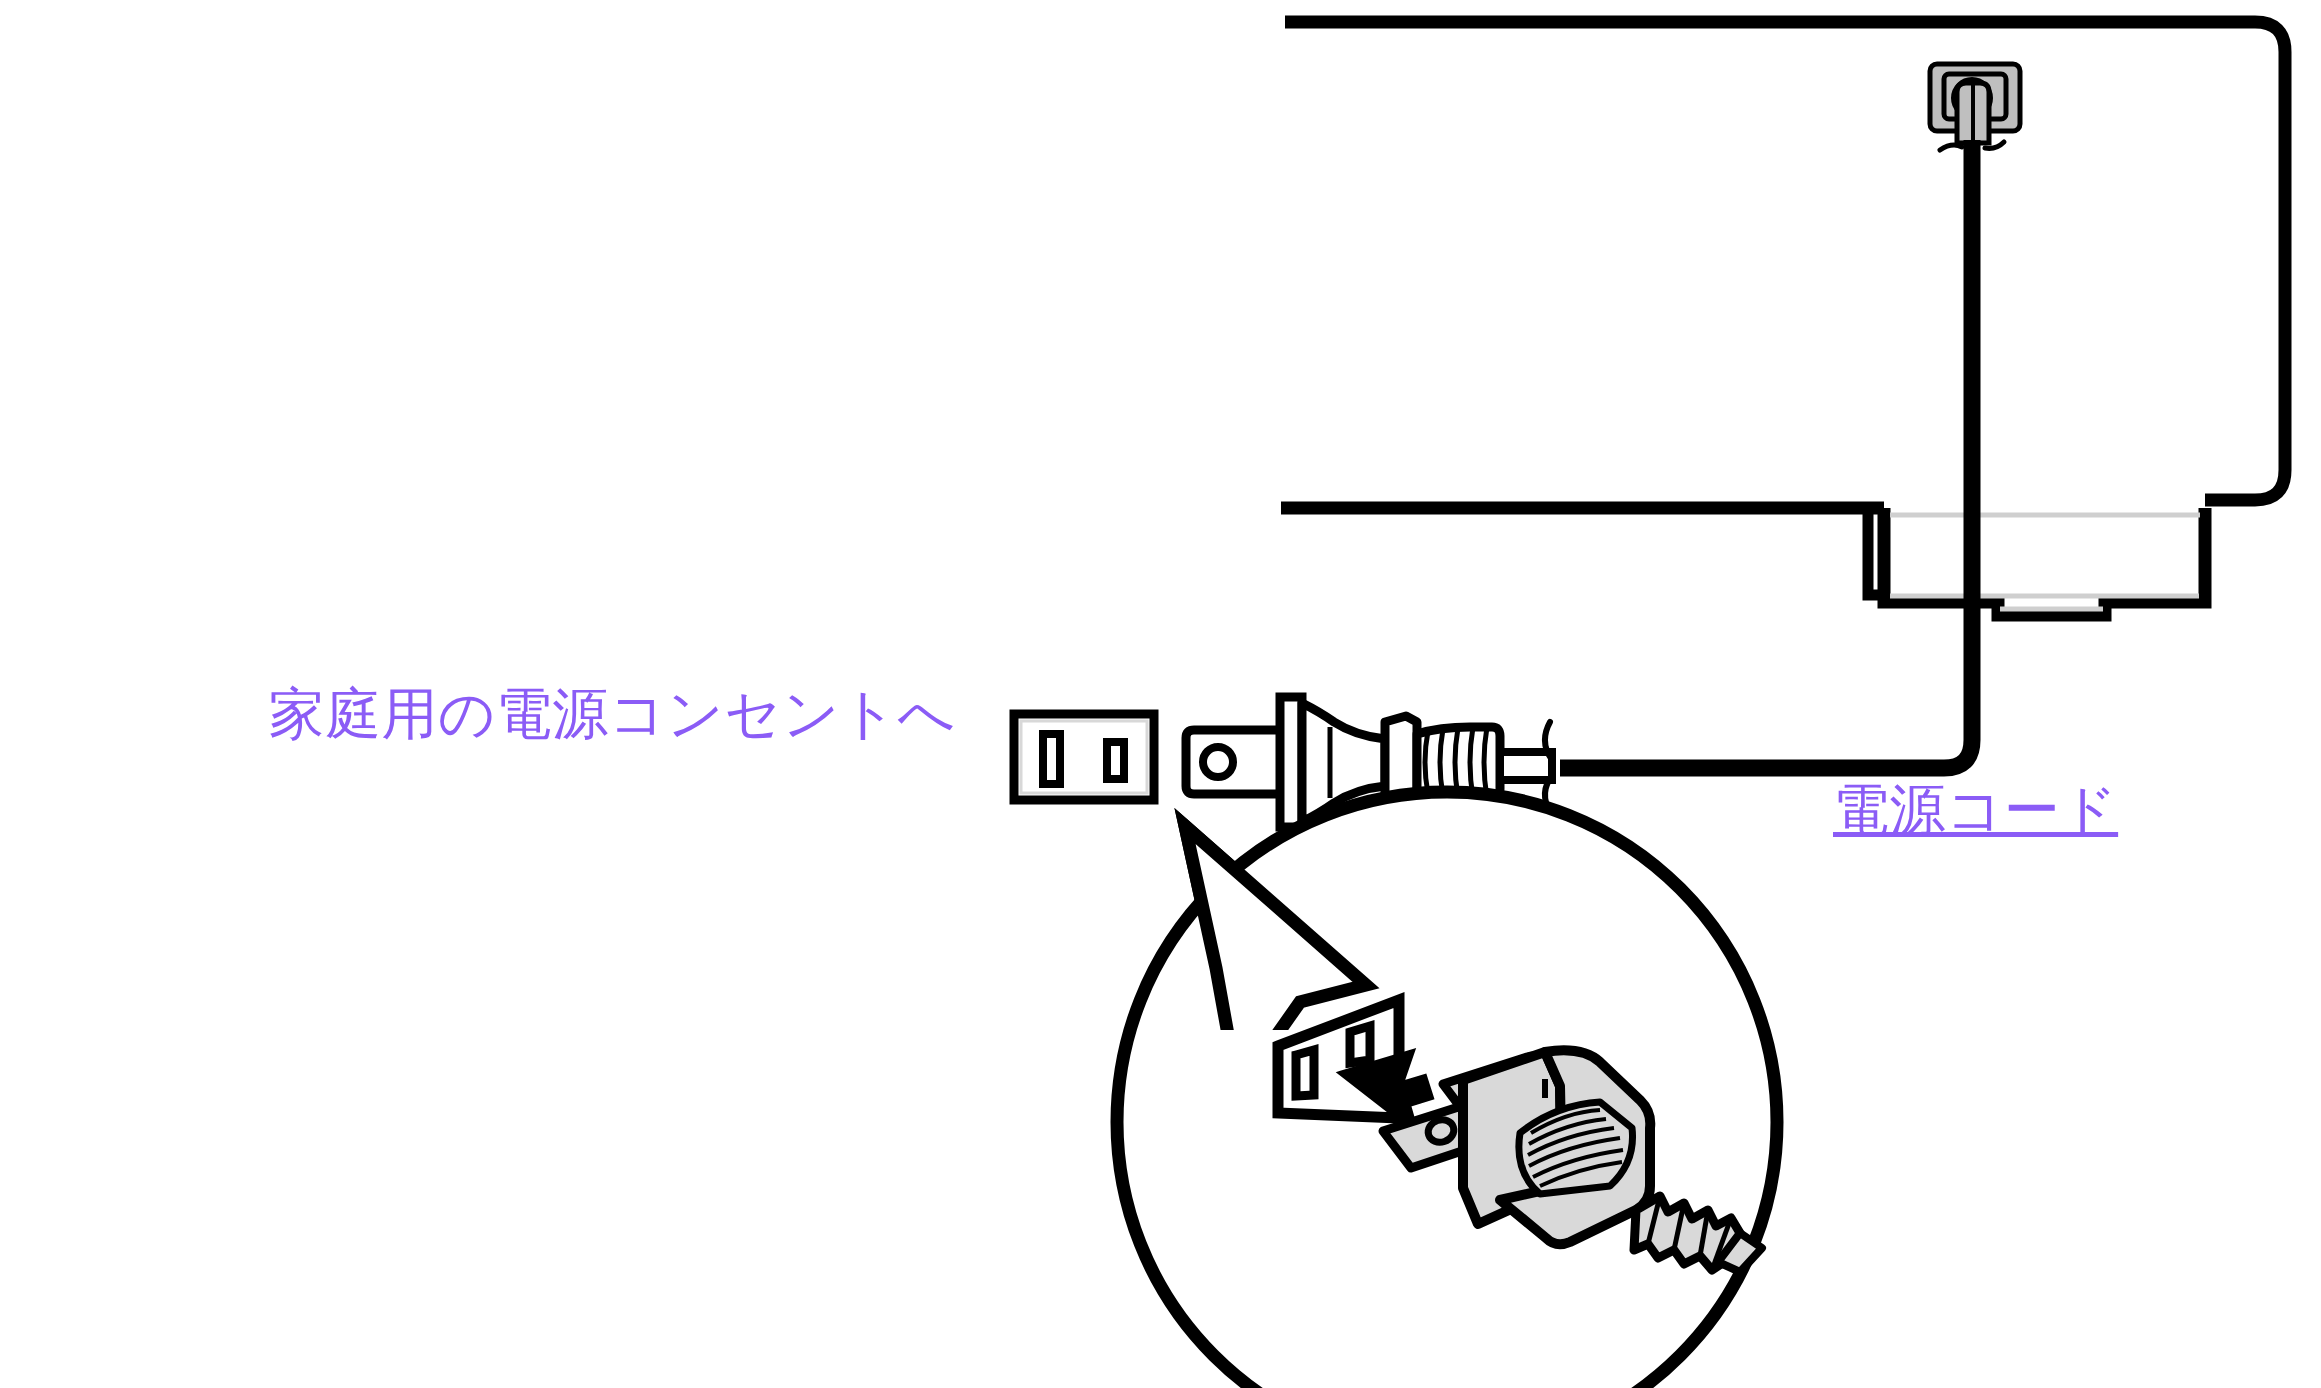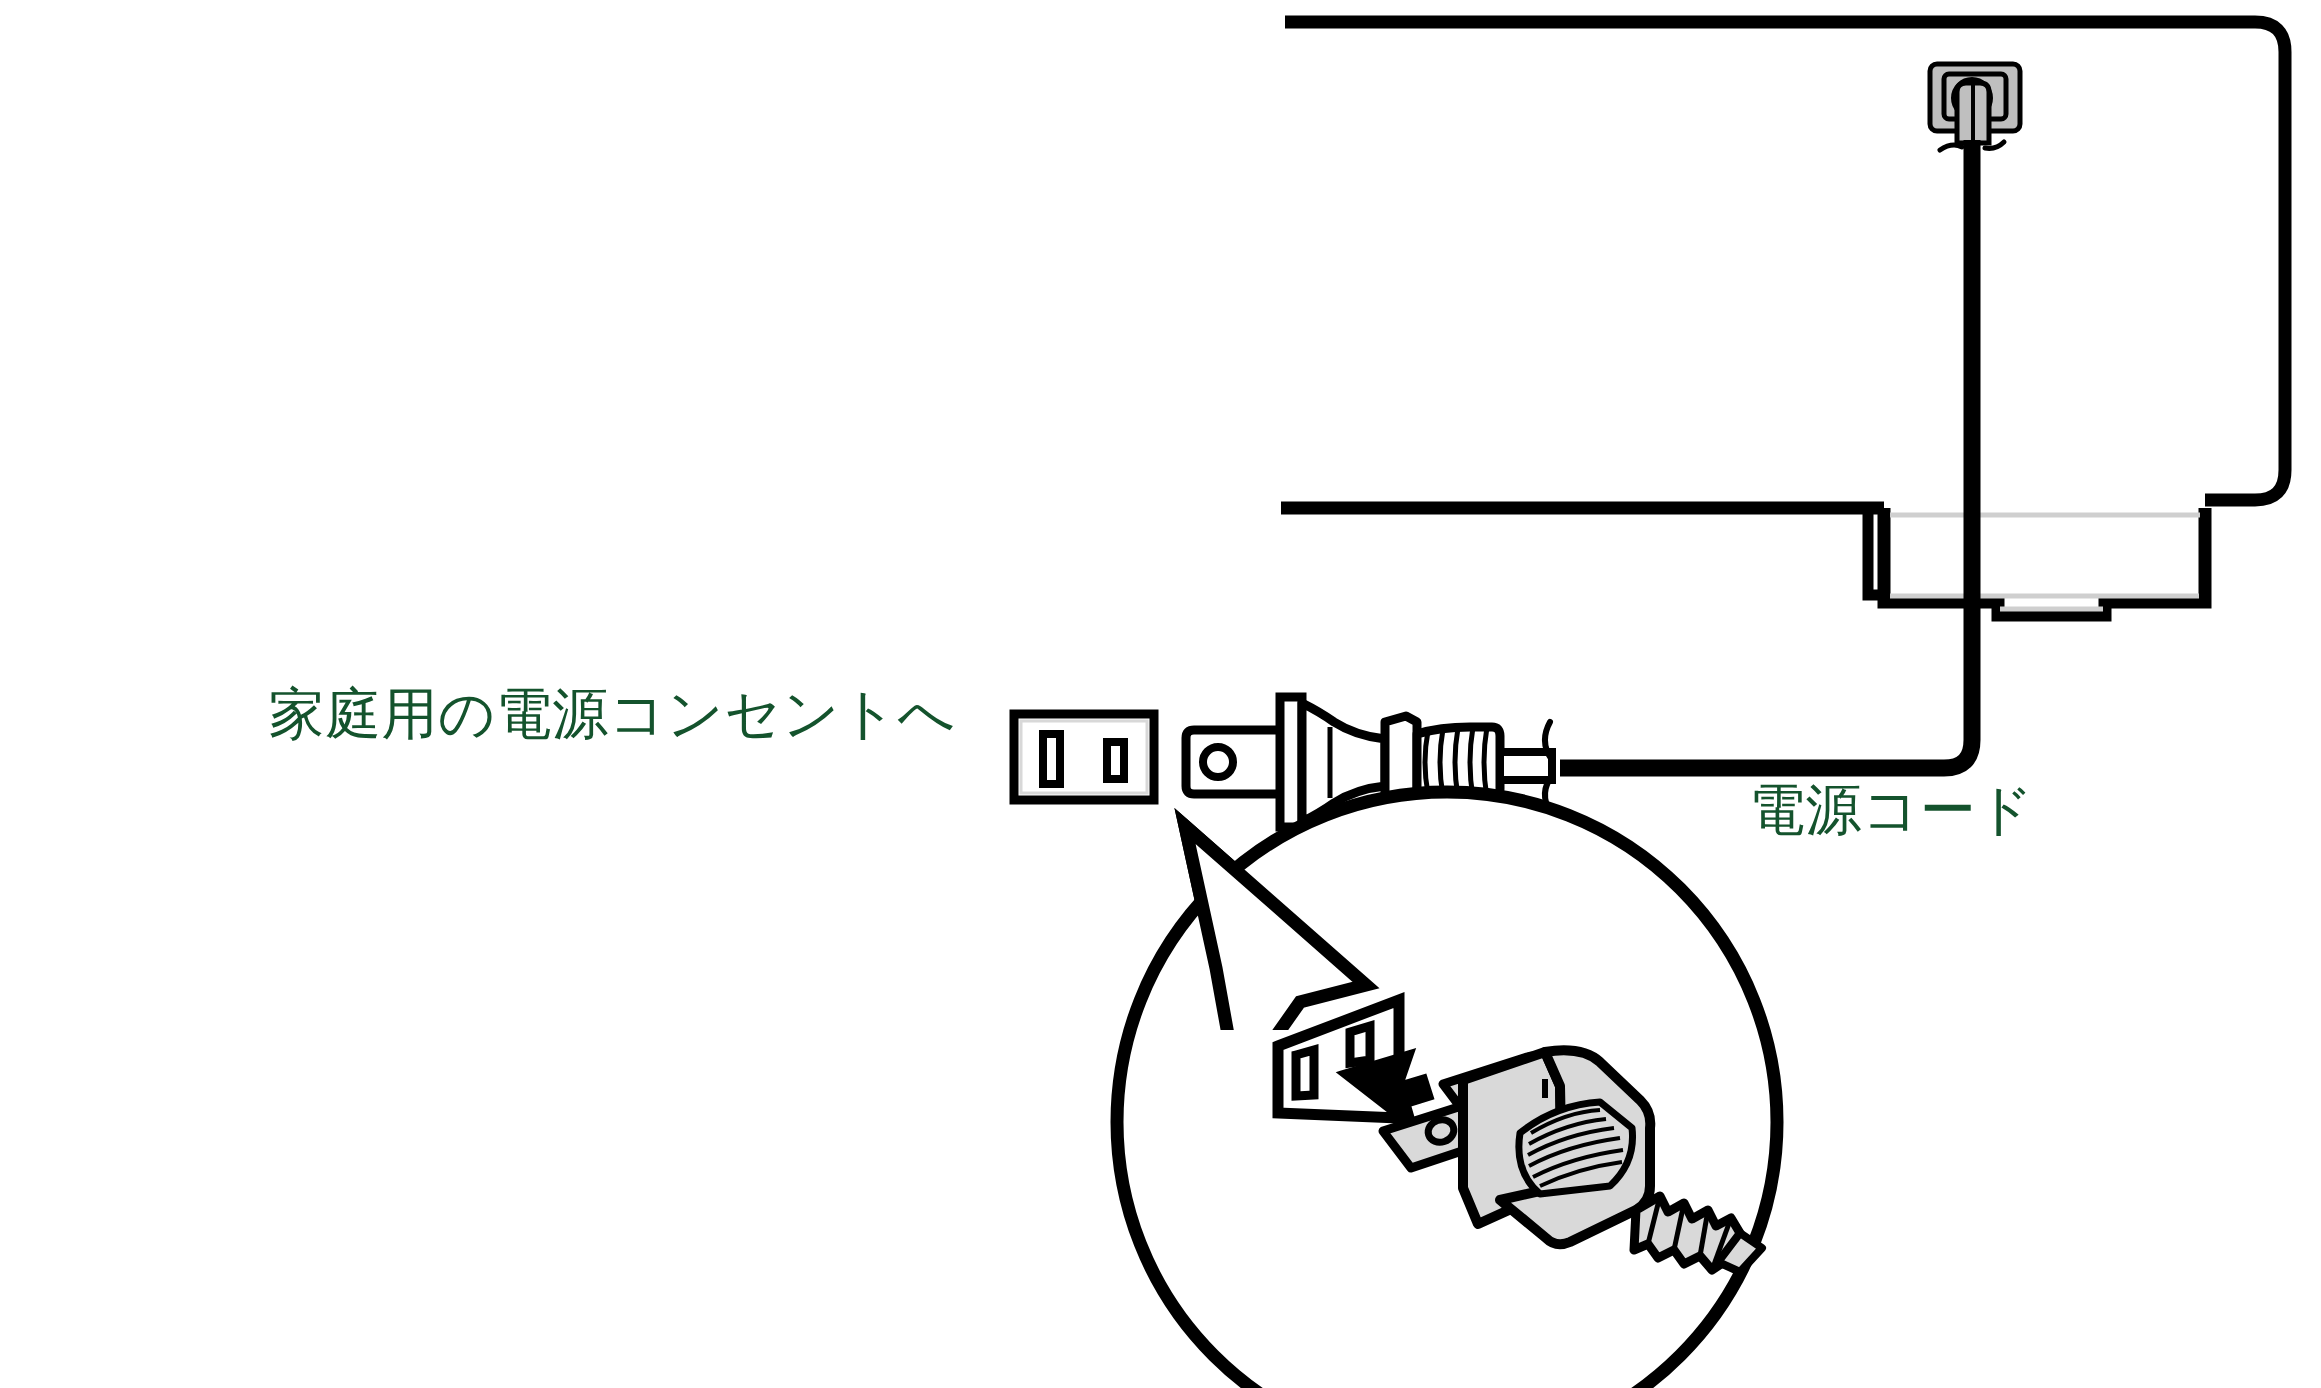--- a/index.html
+++ b/index.html
@@ -28,7 +28,7 @@
   .jp-label {
     position: absolute;
     font-family: "DejaVu Sans", "Liberation Sans", sans-serif;
-    color: #14532d;
+    color: #8b5cf6;
     white-space: nowrap;
     line-height: 1.34;
     letter-spacing: 0.5px;

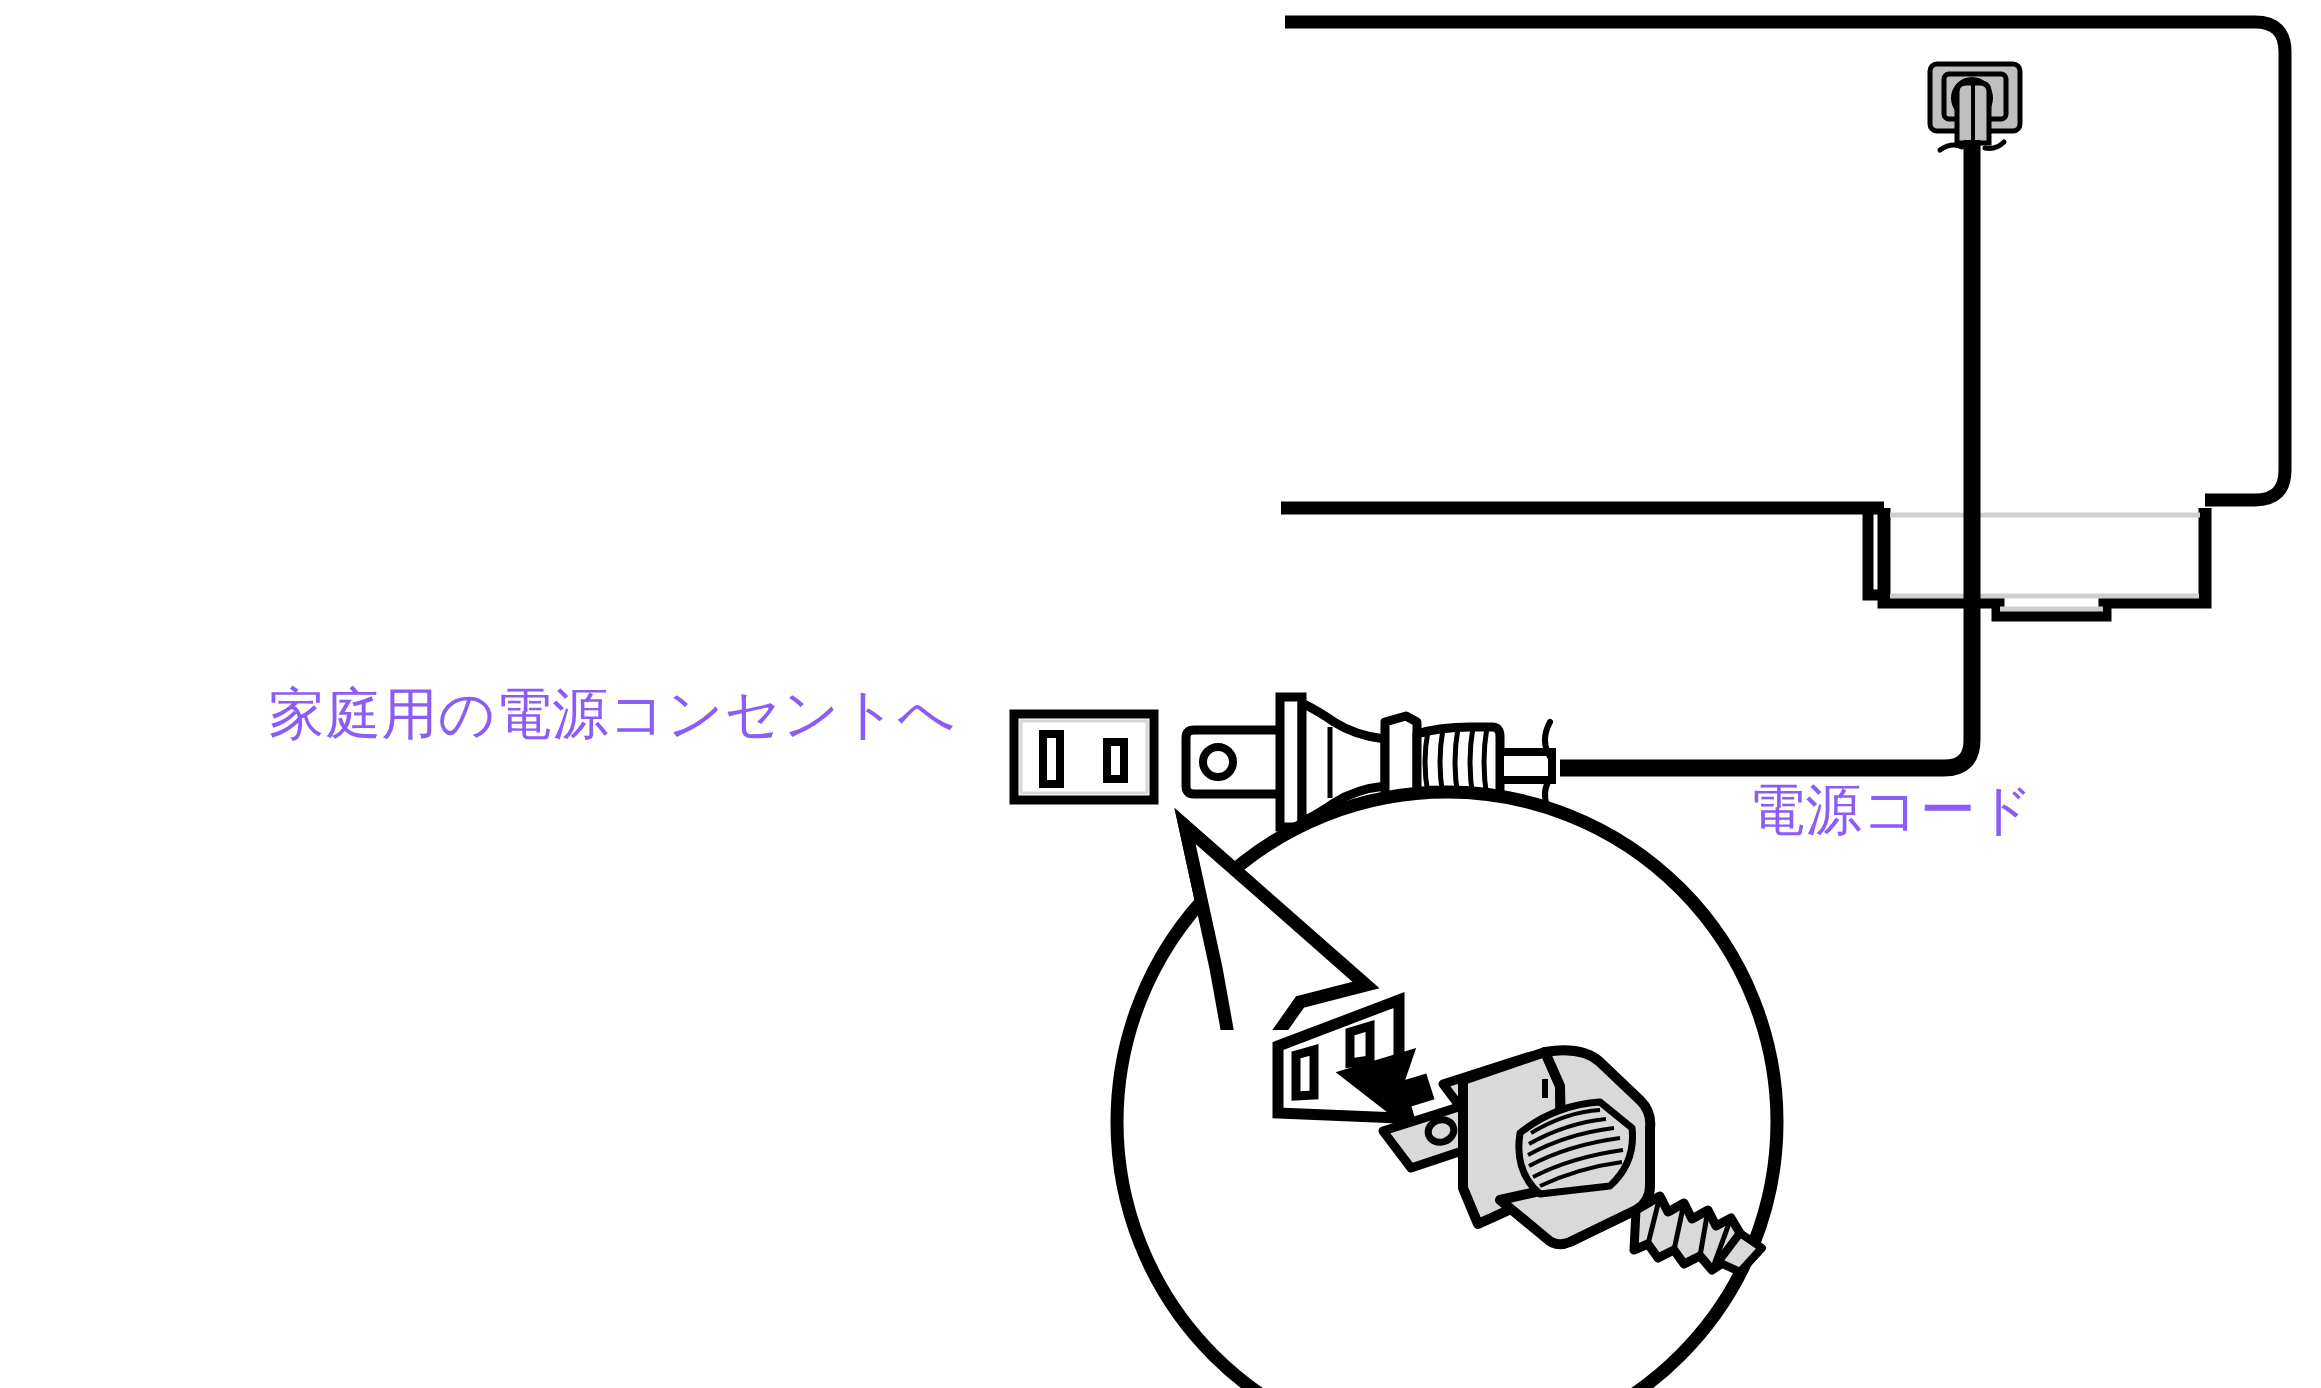--- a/index.html
+++ b/index.html
@@ -44,9 +44,10 @@
     letter-spacing: 0px;
   }
   #cord-label {
-    left: 1749px;
+    left: 1833px;
     top: 772px;
     font-size: 56px;
+    text-decoration: underline;
   }
 </style>
 </head>

